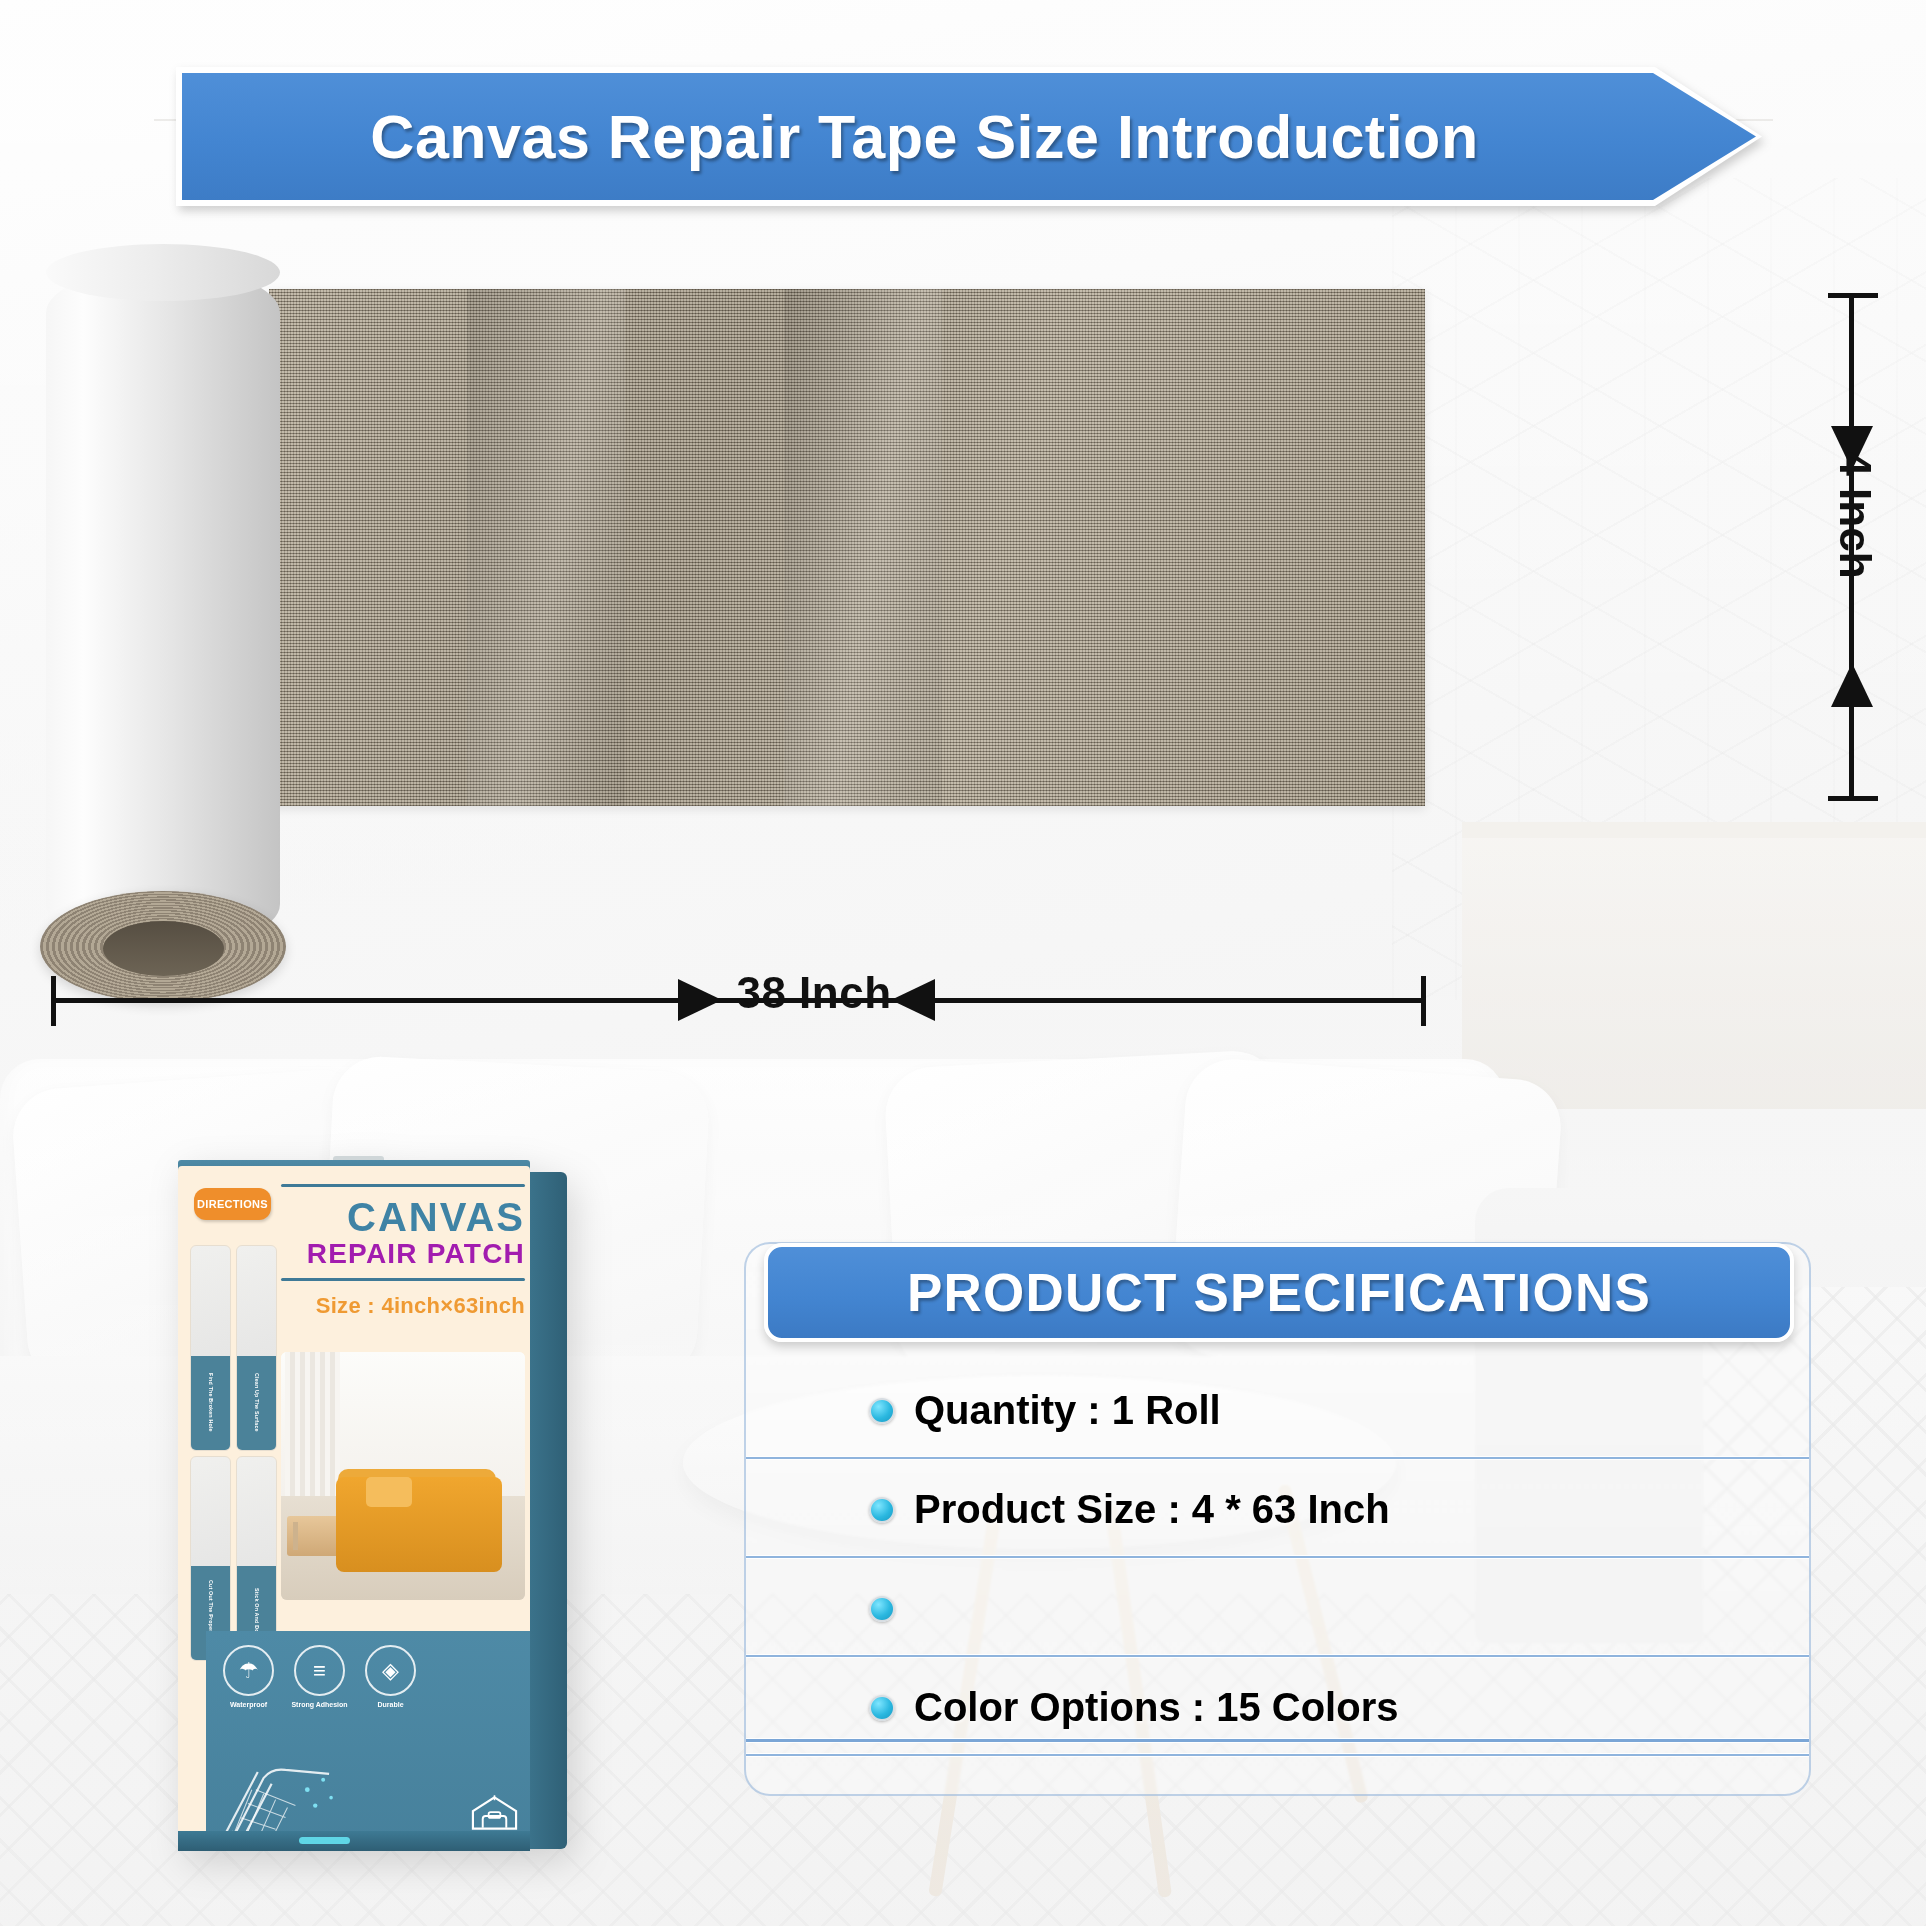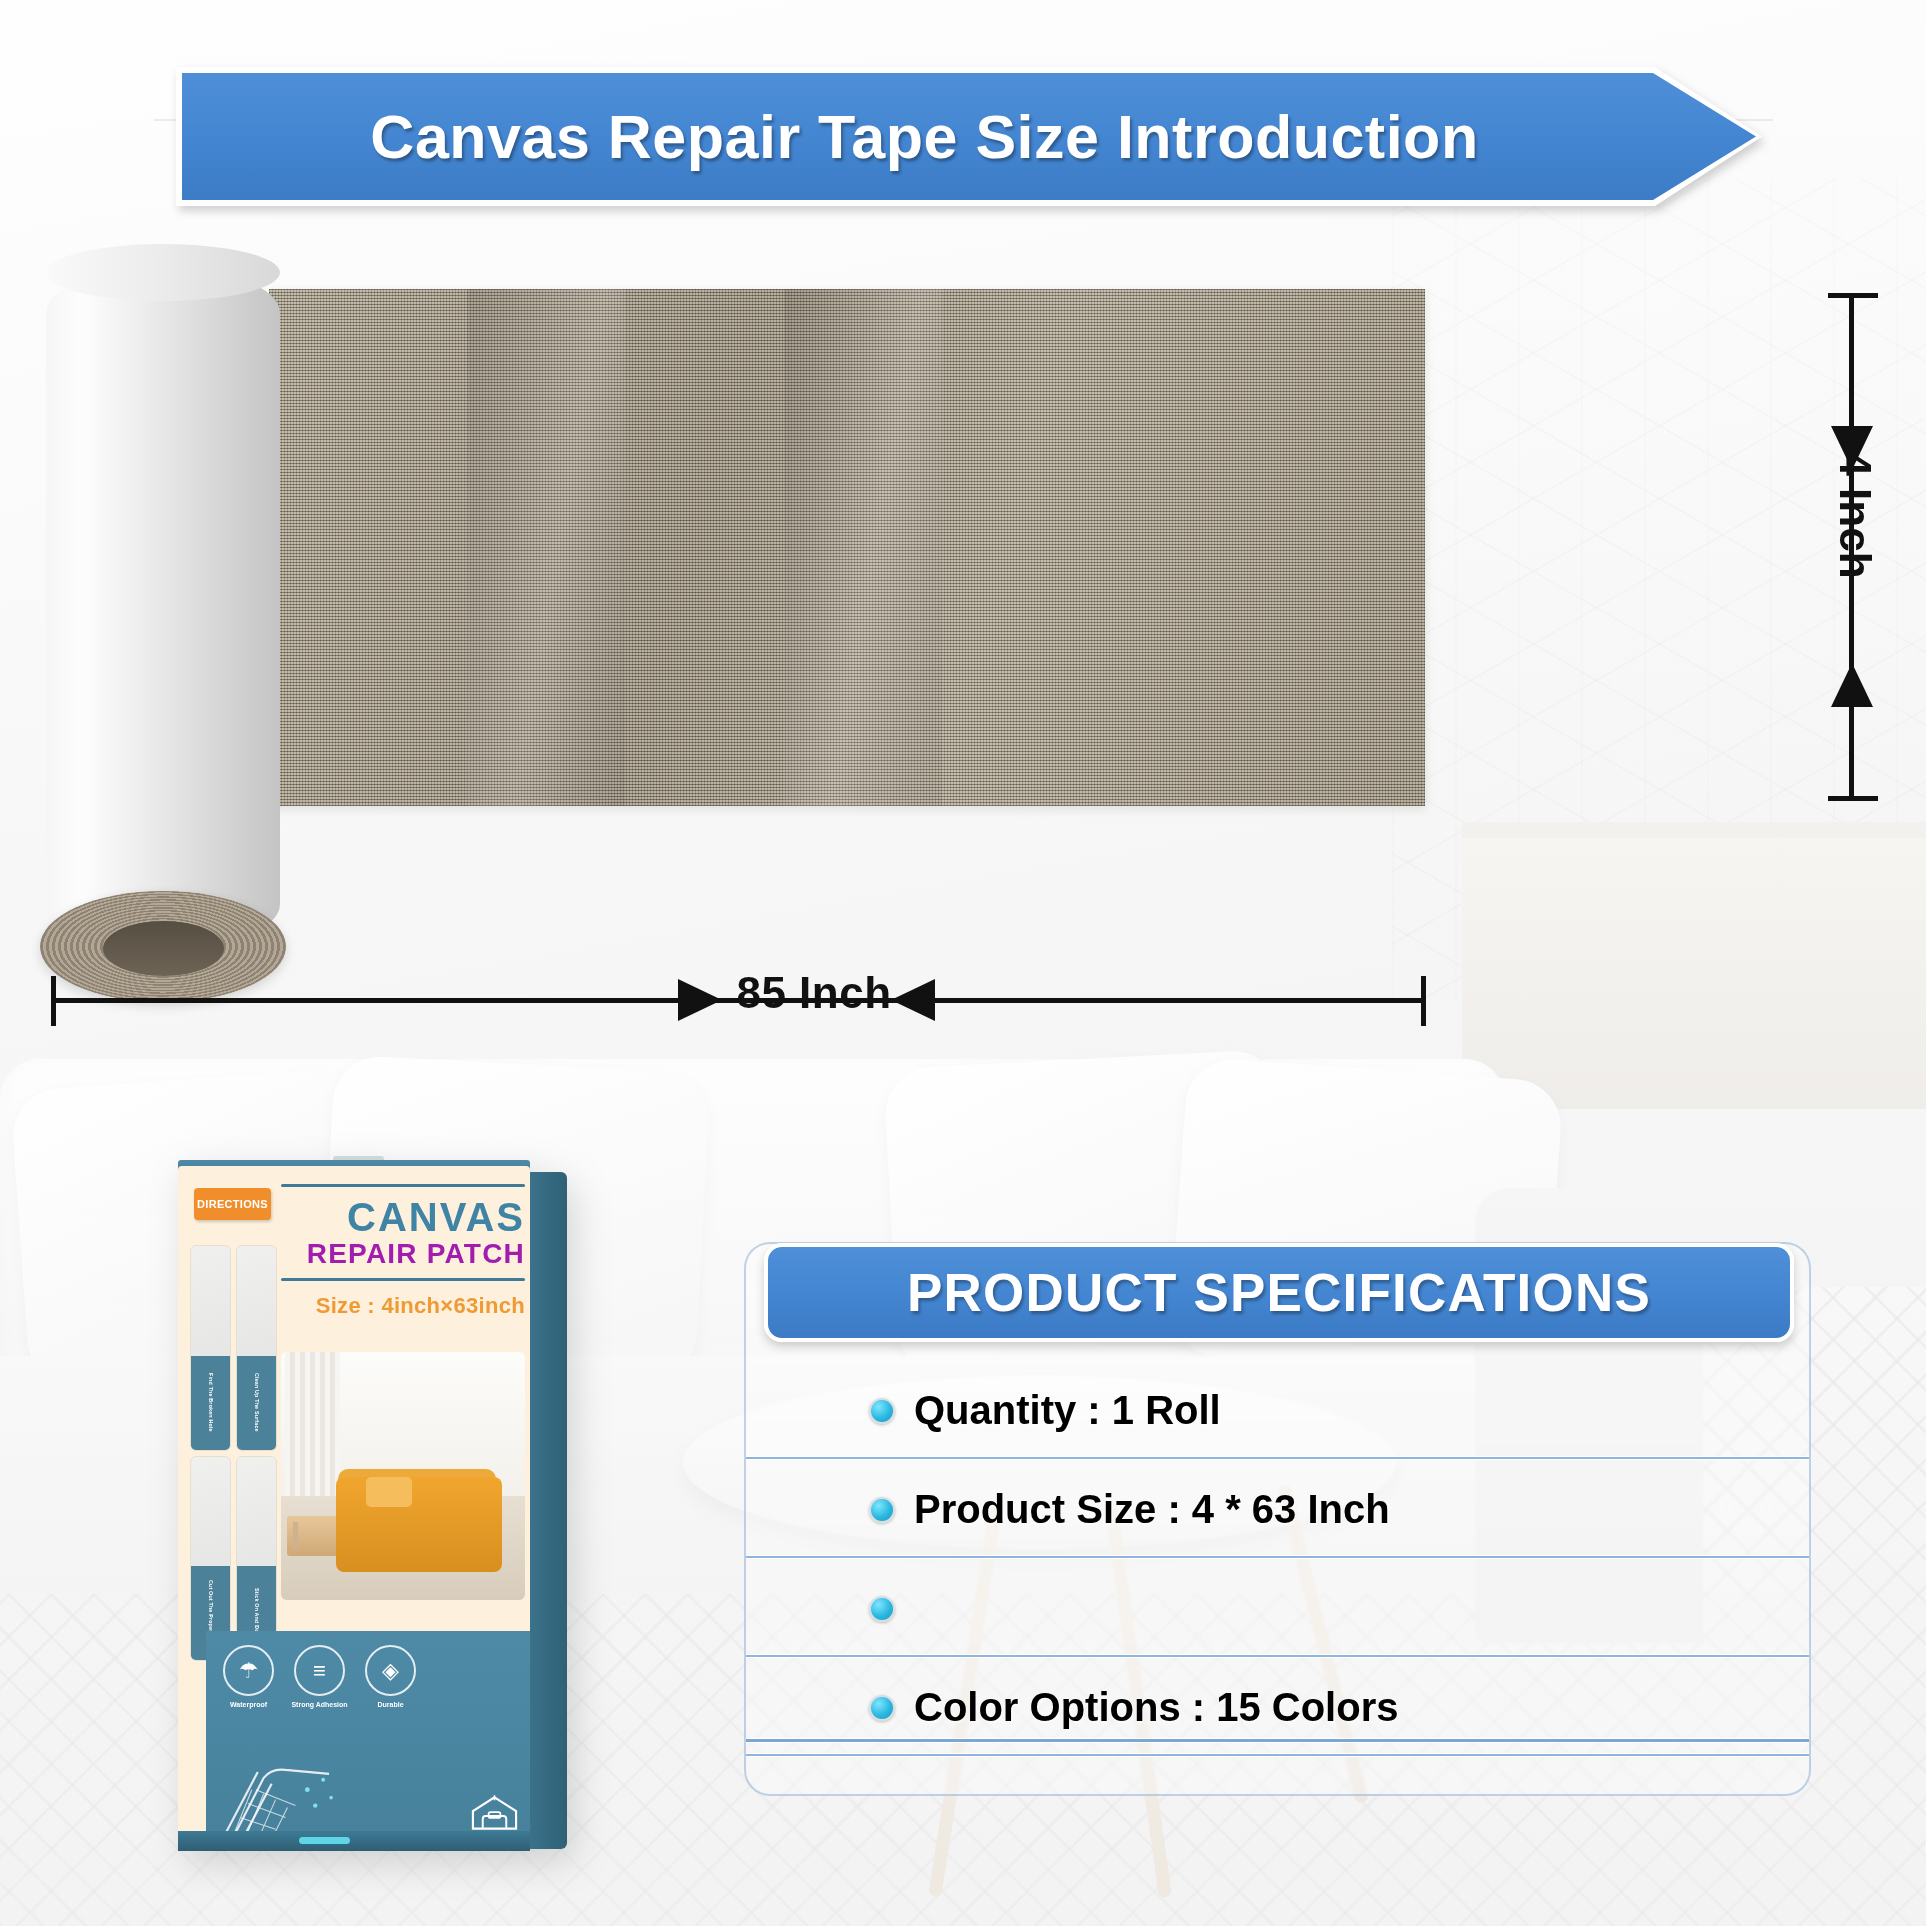--- a/index.html
+++ b/index.html
@@ -407,7 +407,7 @@
   <div class="dim-line" id="dim-h-cap-r"></div>
   <div class="arrow-h" id="arrow-h-right"></div>
   <div class="arrow-h" id="arrow-h-left"></div>
-  <div id="dim-h-label">85 Inch</div>
+  <div id="dim-h-label">38 Inch</div>
 </div>
 
 <div>

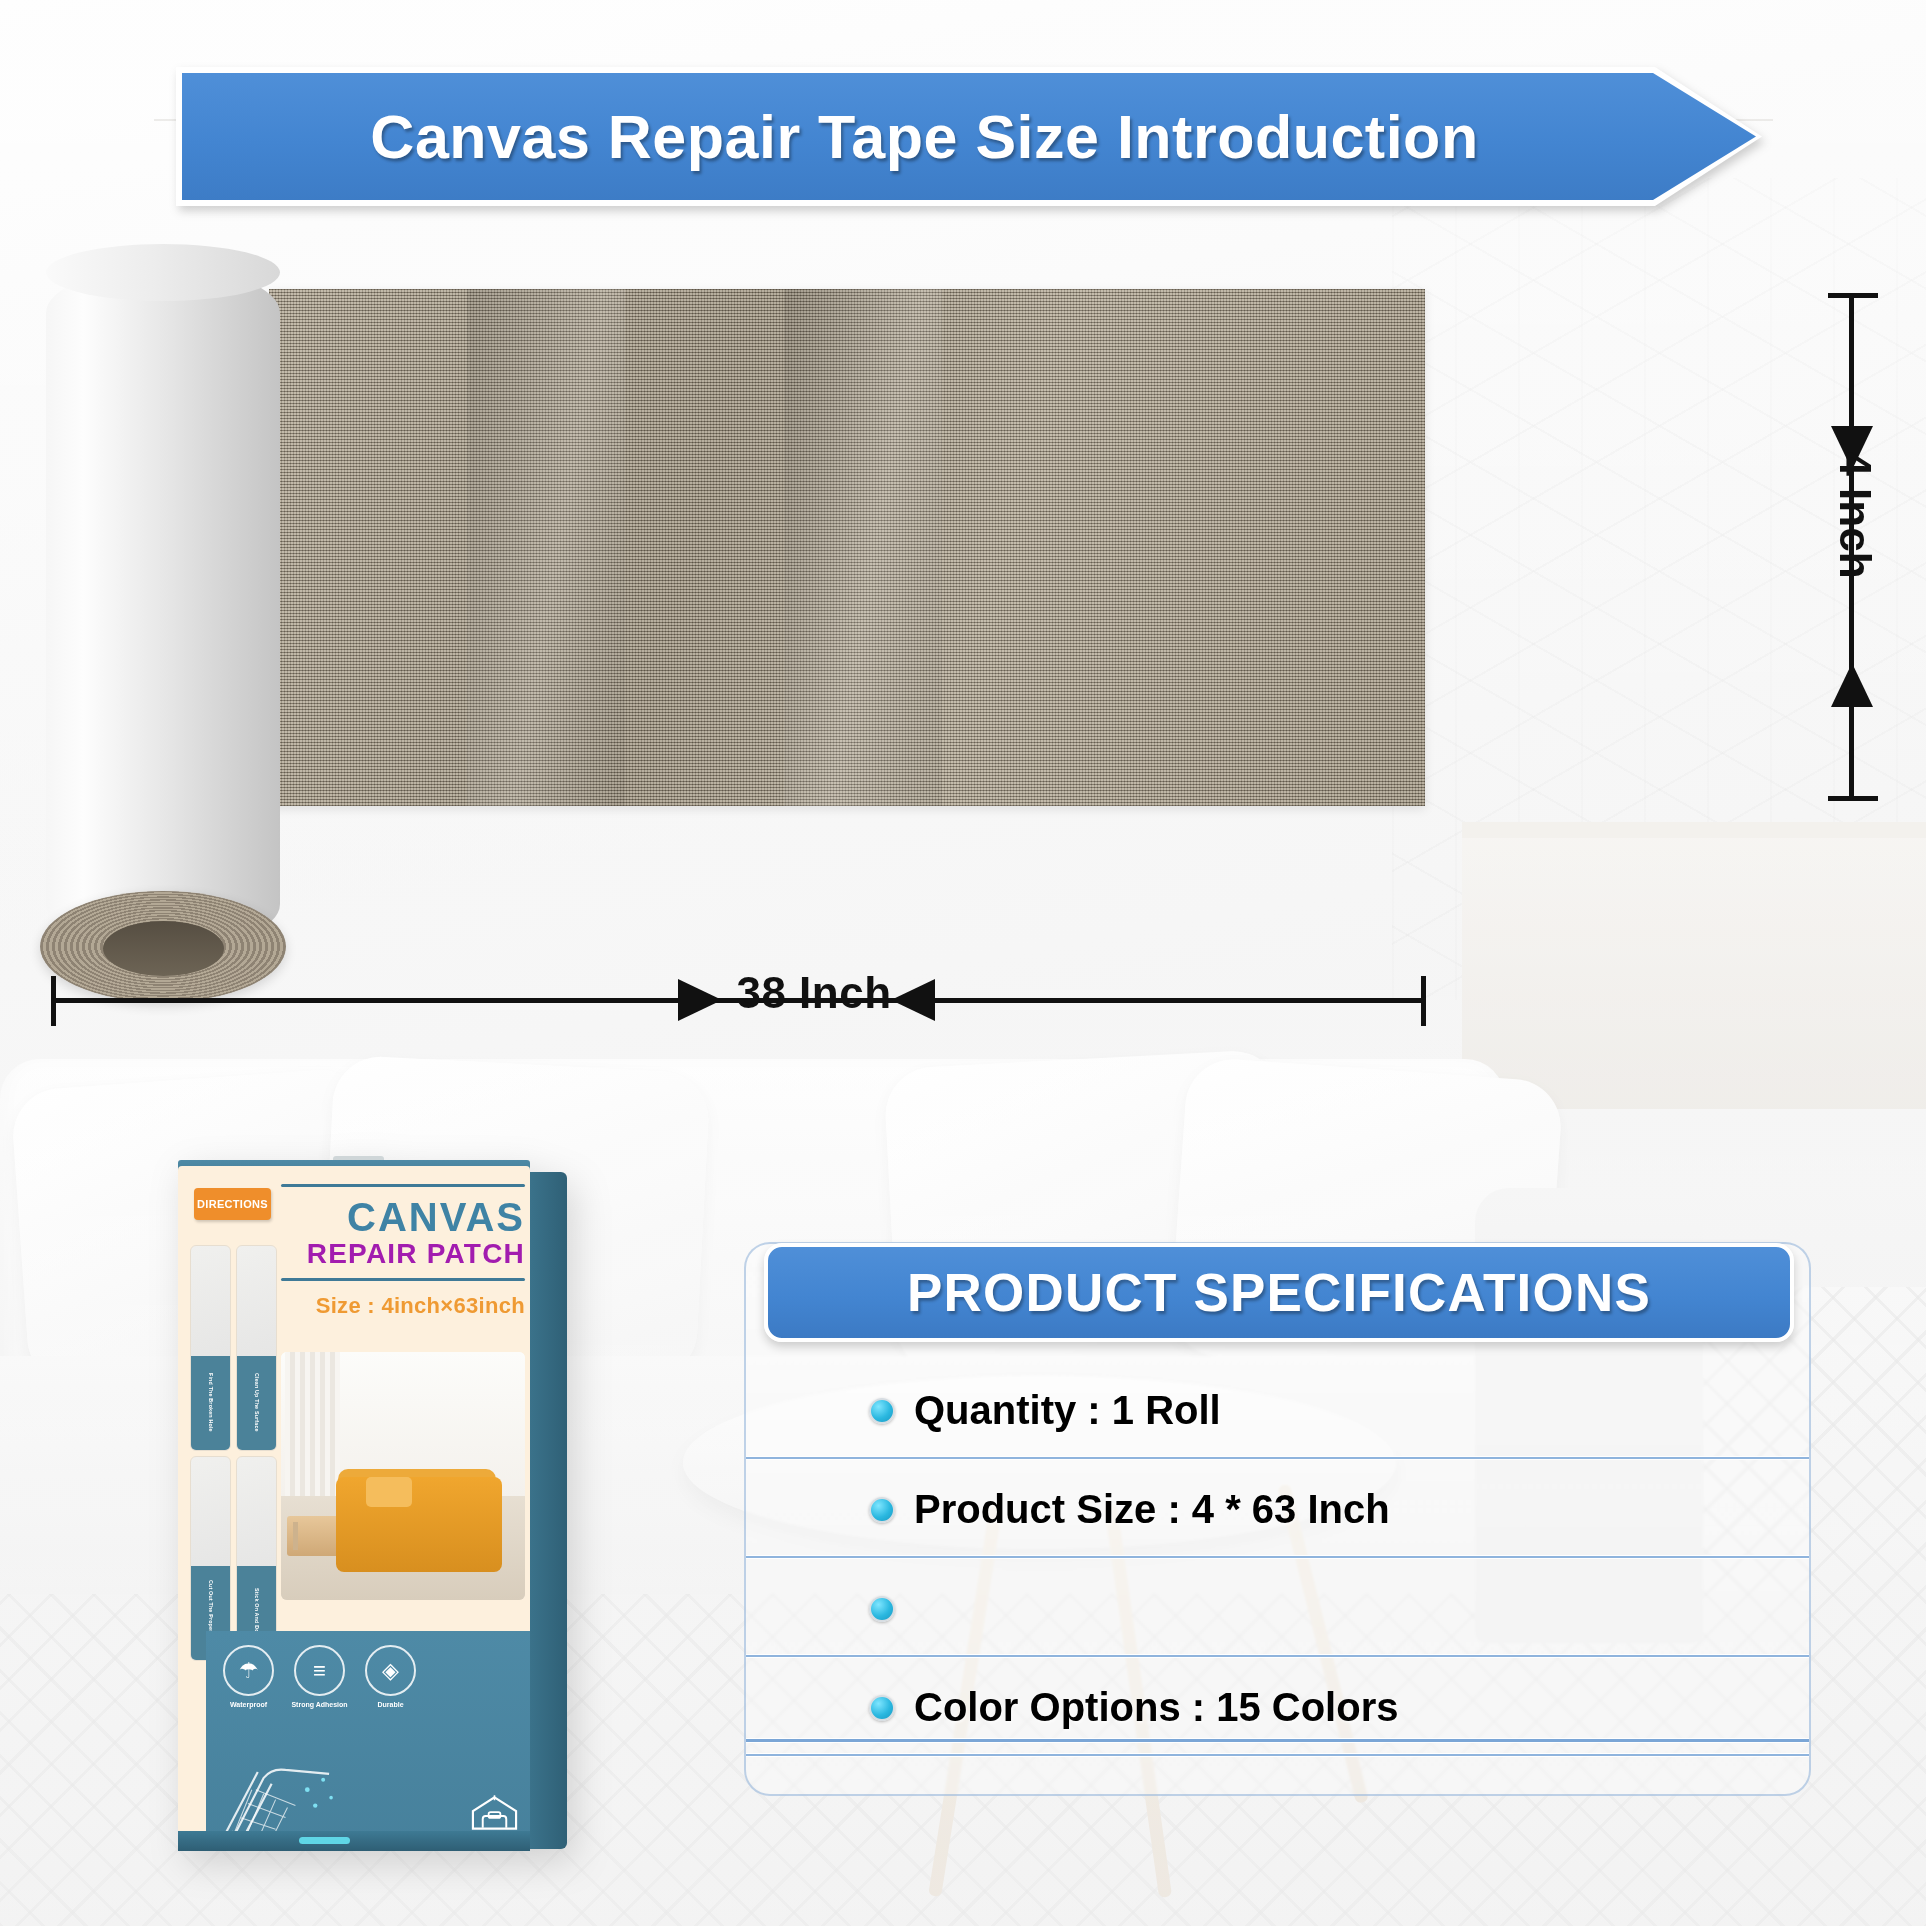--- a/index.html
+++ b/index.html
@@ -217,7 +217,7 @@
   }
   .directions-badge {
     position:absolute; left:16px; top:22px; width:77px; height:32px;
-    background:#ef8e2b; border-radius:4px;
+    background:#ef8e2b; border-radius:12px;
     display:flex; align-items:center; justify-content:center;
     color:#fff; font-size:11px; font-weight:bold; letter-spacing:0.3px;
     box-shadow:1px 2px 3px rgba(0,0,0,.18);

